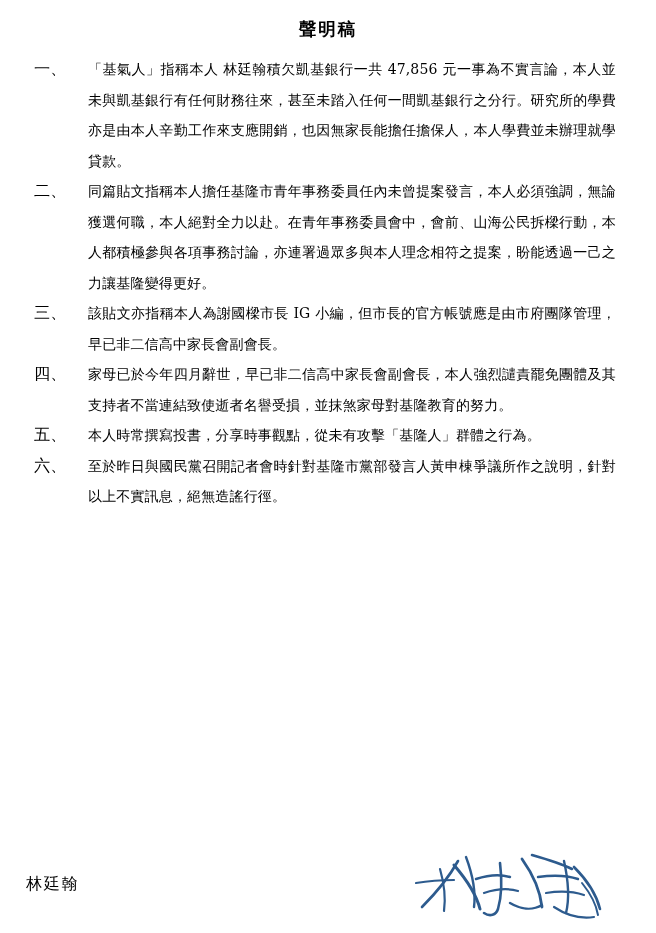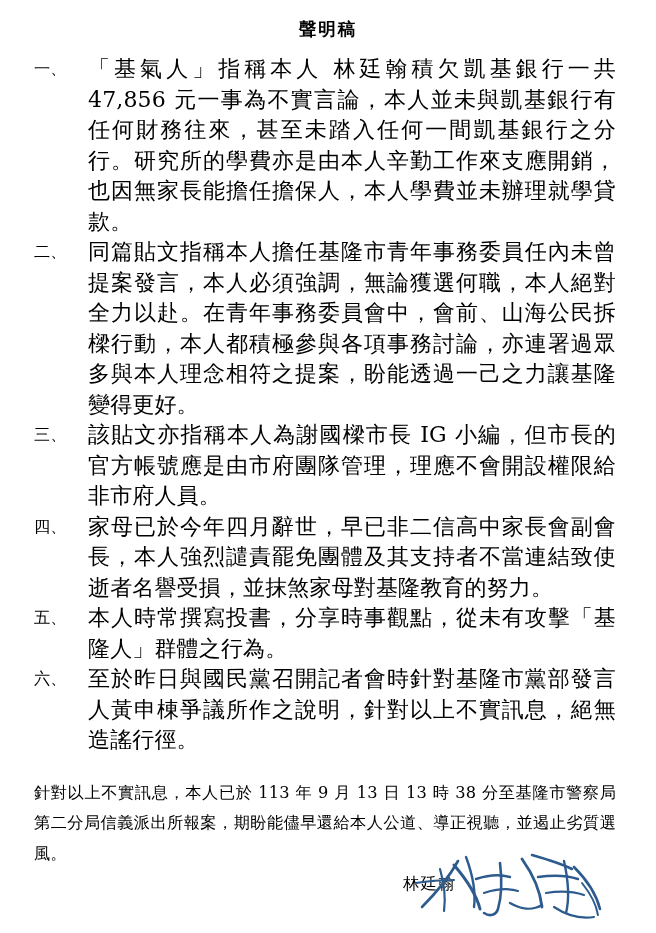--- a/index.html
+++ b/index.html
@@ -64,7 +64,7 @@
   }
   .item-body {
     flex: 1 1 auto;
-    font-size: 22px;
+    font-size: 14px;
     line-height: 30.5px;
     text-align: justify;
     text-justify: inter-ideograph;

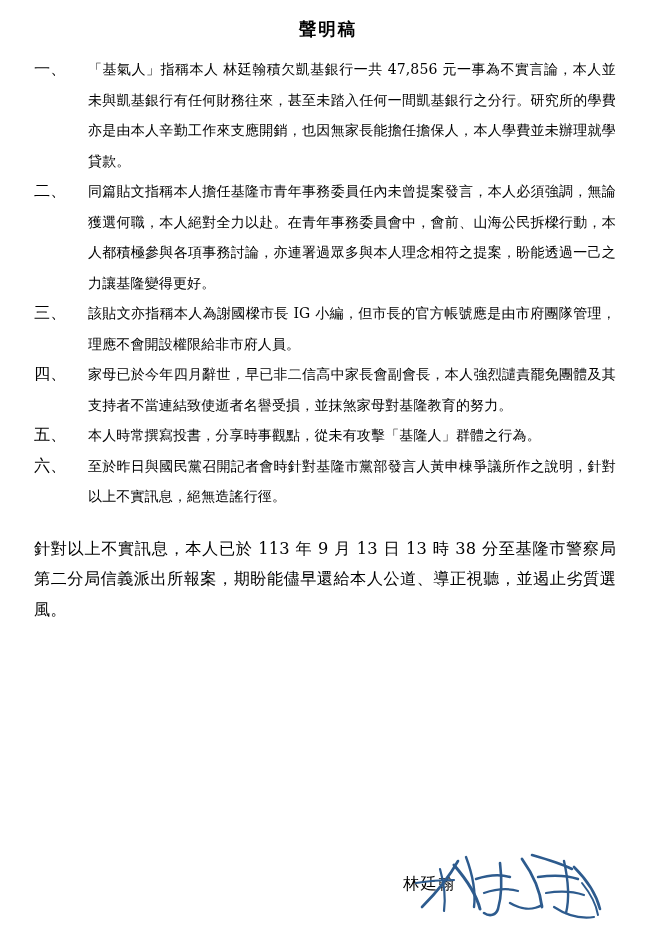--- a/index.html
+++ b/index.html
@@ -131,7 +131,7 @@
       </li>
       <li class="list-item">
         <span class="item-marker">三、</span>
-        <span class="item-body">該貼文亦指稱本人為謝國樑市長 IG 小編，但市長的官方帳號應是由市府團隊管理，理應不會開設權限給非市府人員。</span>
+        <span class="item-body">該貼文亦指稱本人為謝國樑市長 IG 小編，但市長的官方帳號應是由市府團隊管理，早已非二信高中家長會副會長。</span>
       </li>
       <li class="list-item">
         <span class="item-marker">四、</span>

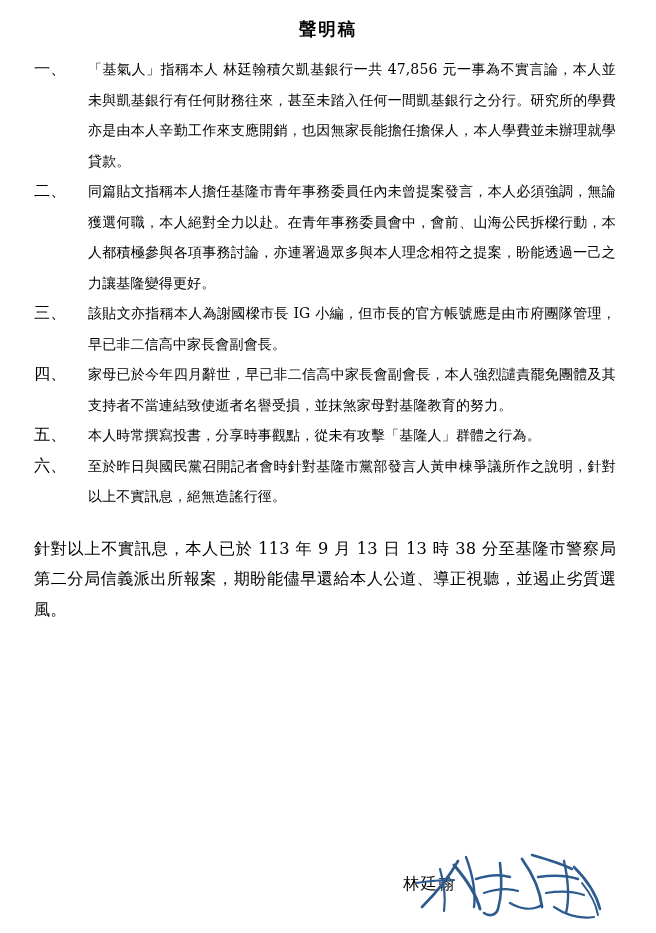--- a/index.html
+++ b/index.html
@@ -147,7 +147,6 @@
       </li>
     </ul>
 
-    <p class="para closing">針對以上不實訊息，本人已於 113 年 9 月 13 日 13 時 38 分至基隆市警察局第二分局信義派出所報案，期盼能儘早還給本人公道、導正視聽，並遏止劣質選風。</p>
 
   </div>
 

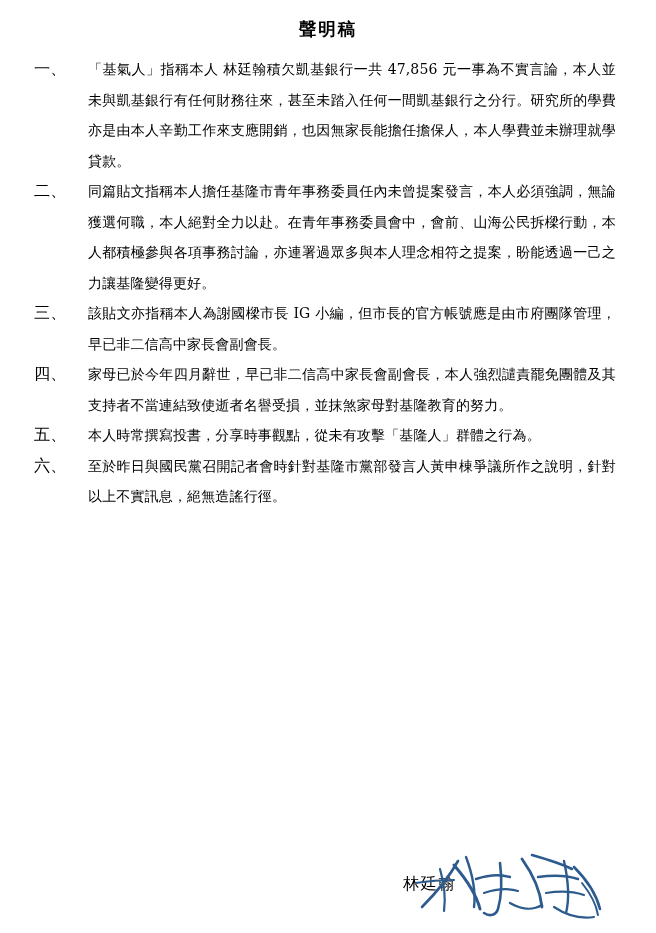--- a/index.html
+++ b/index.html
@@ -84,7 +84,6 @@
   .sign-row {
     position: relative;
     height: 62px;
-    text-align: right;
     padding-right: 154px;
   }
   .sign-name {

